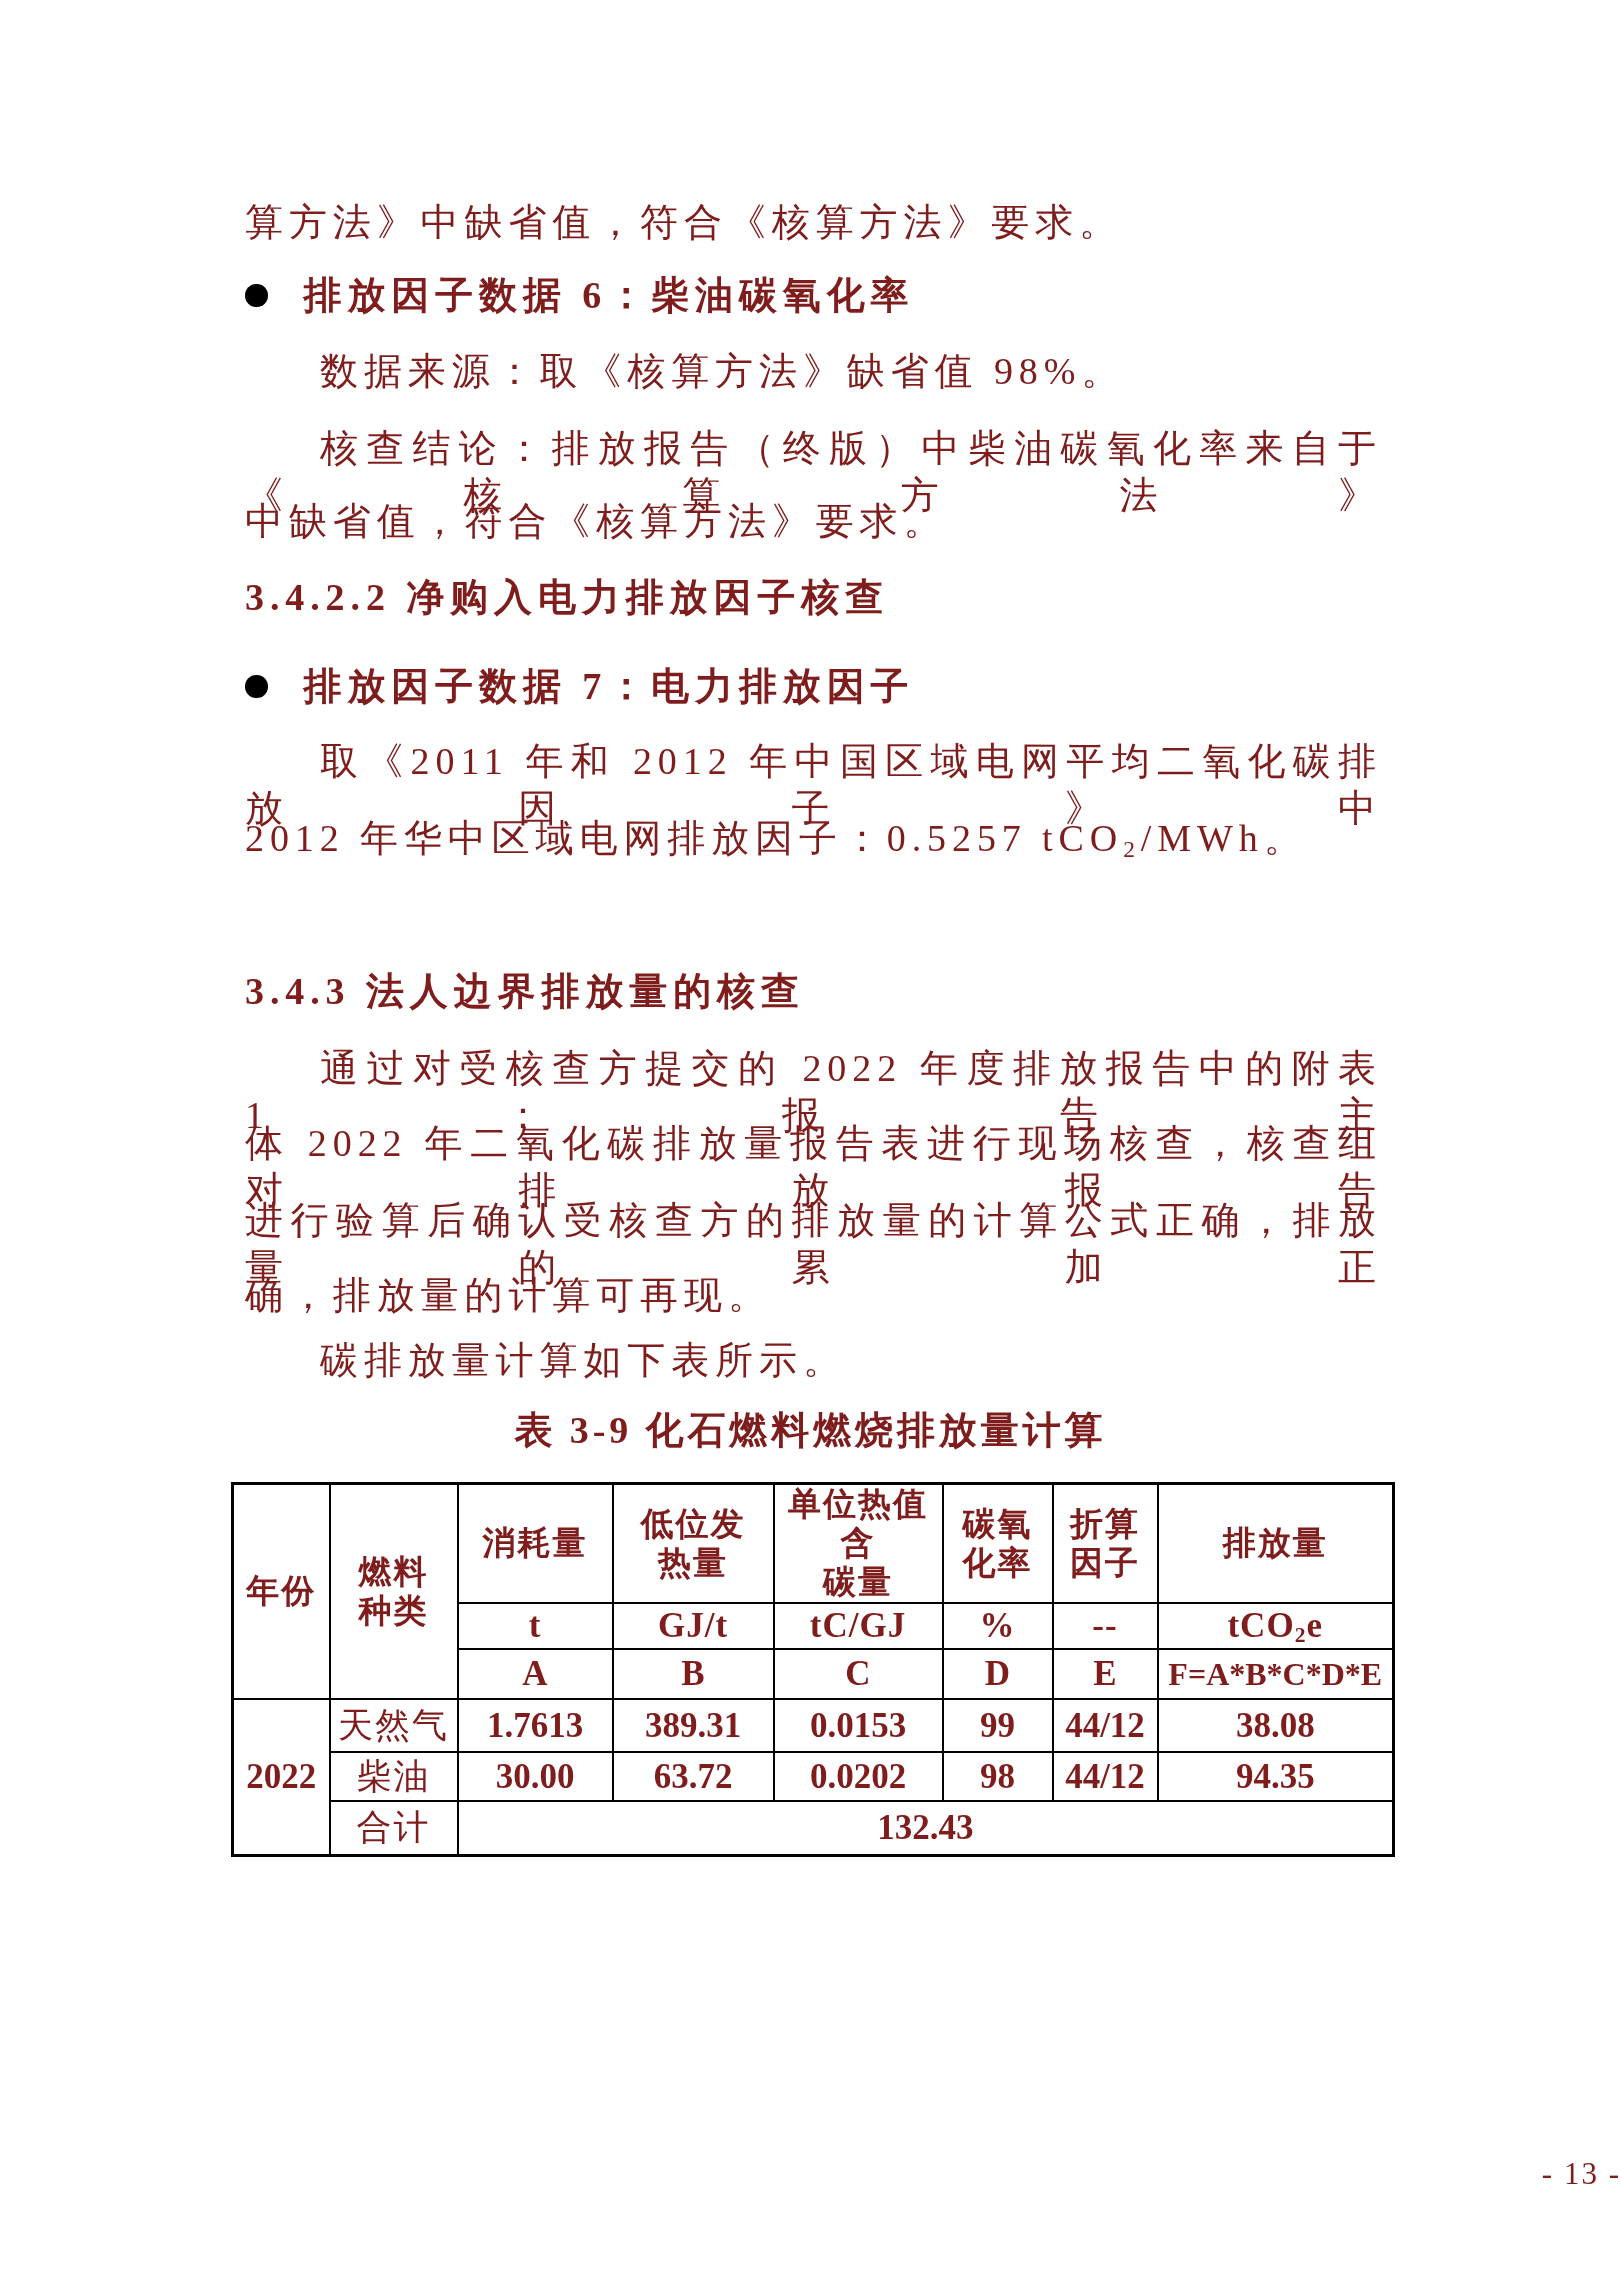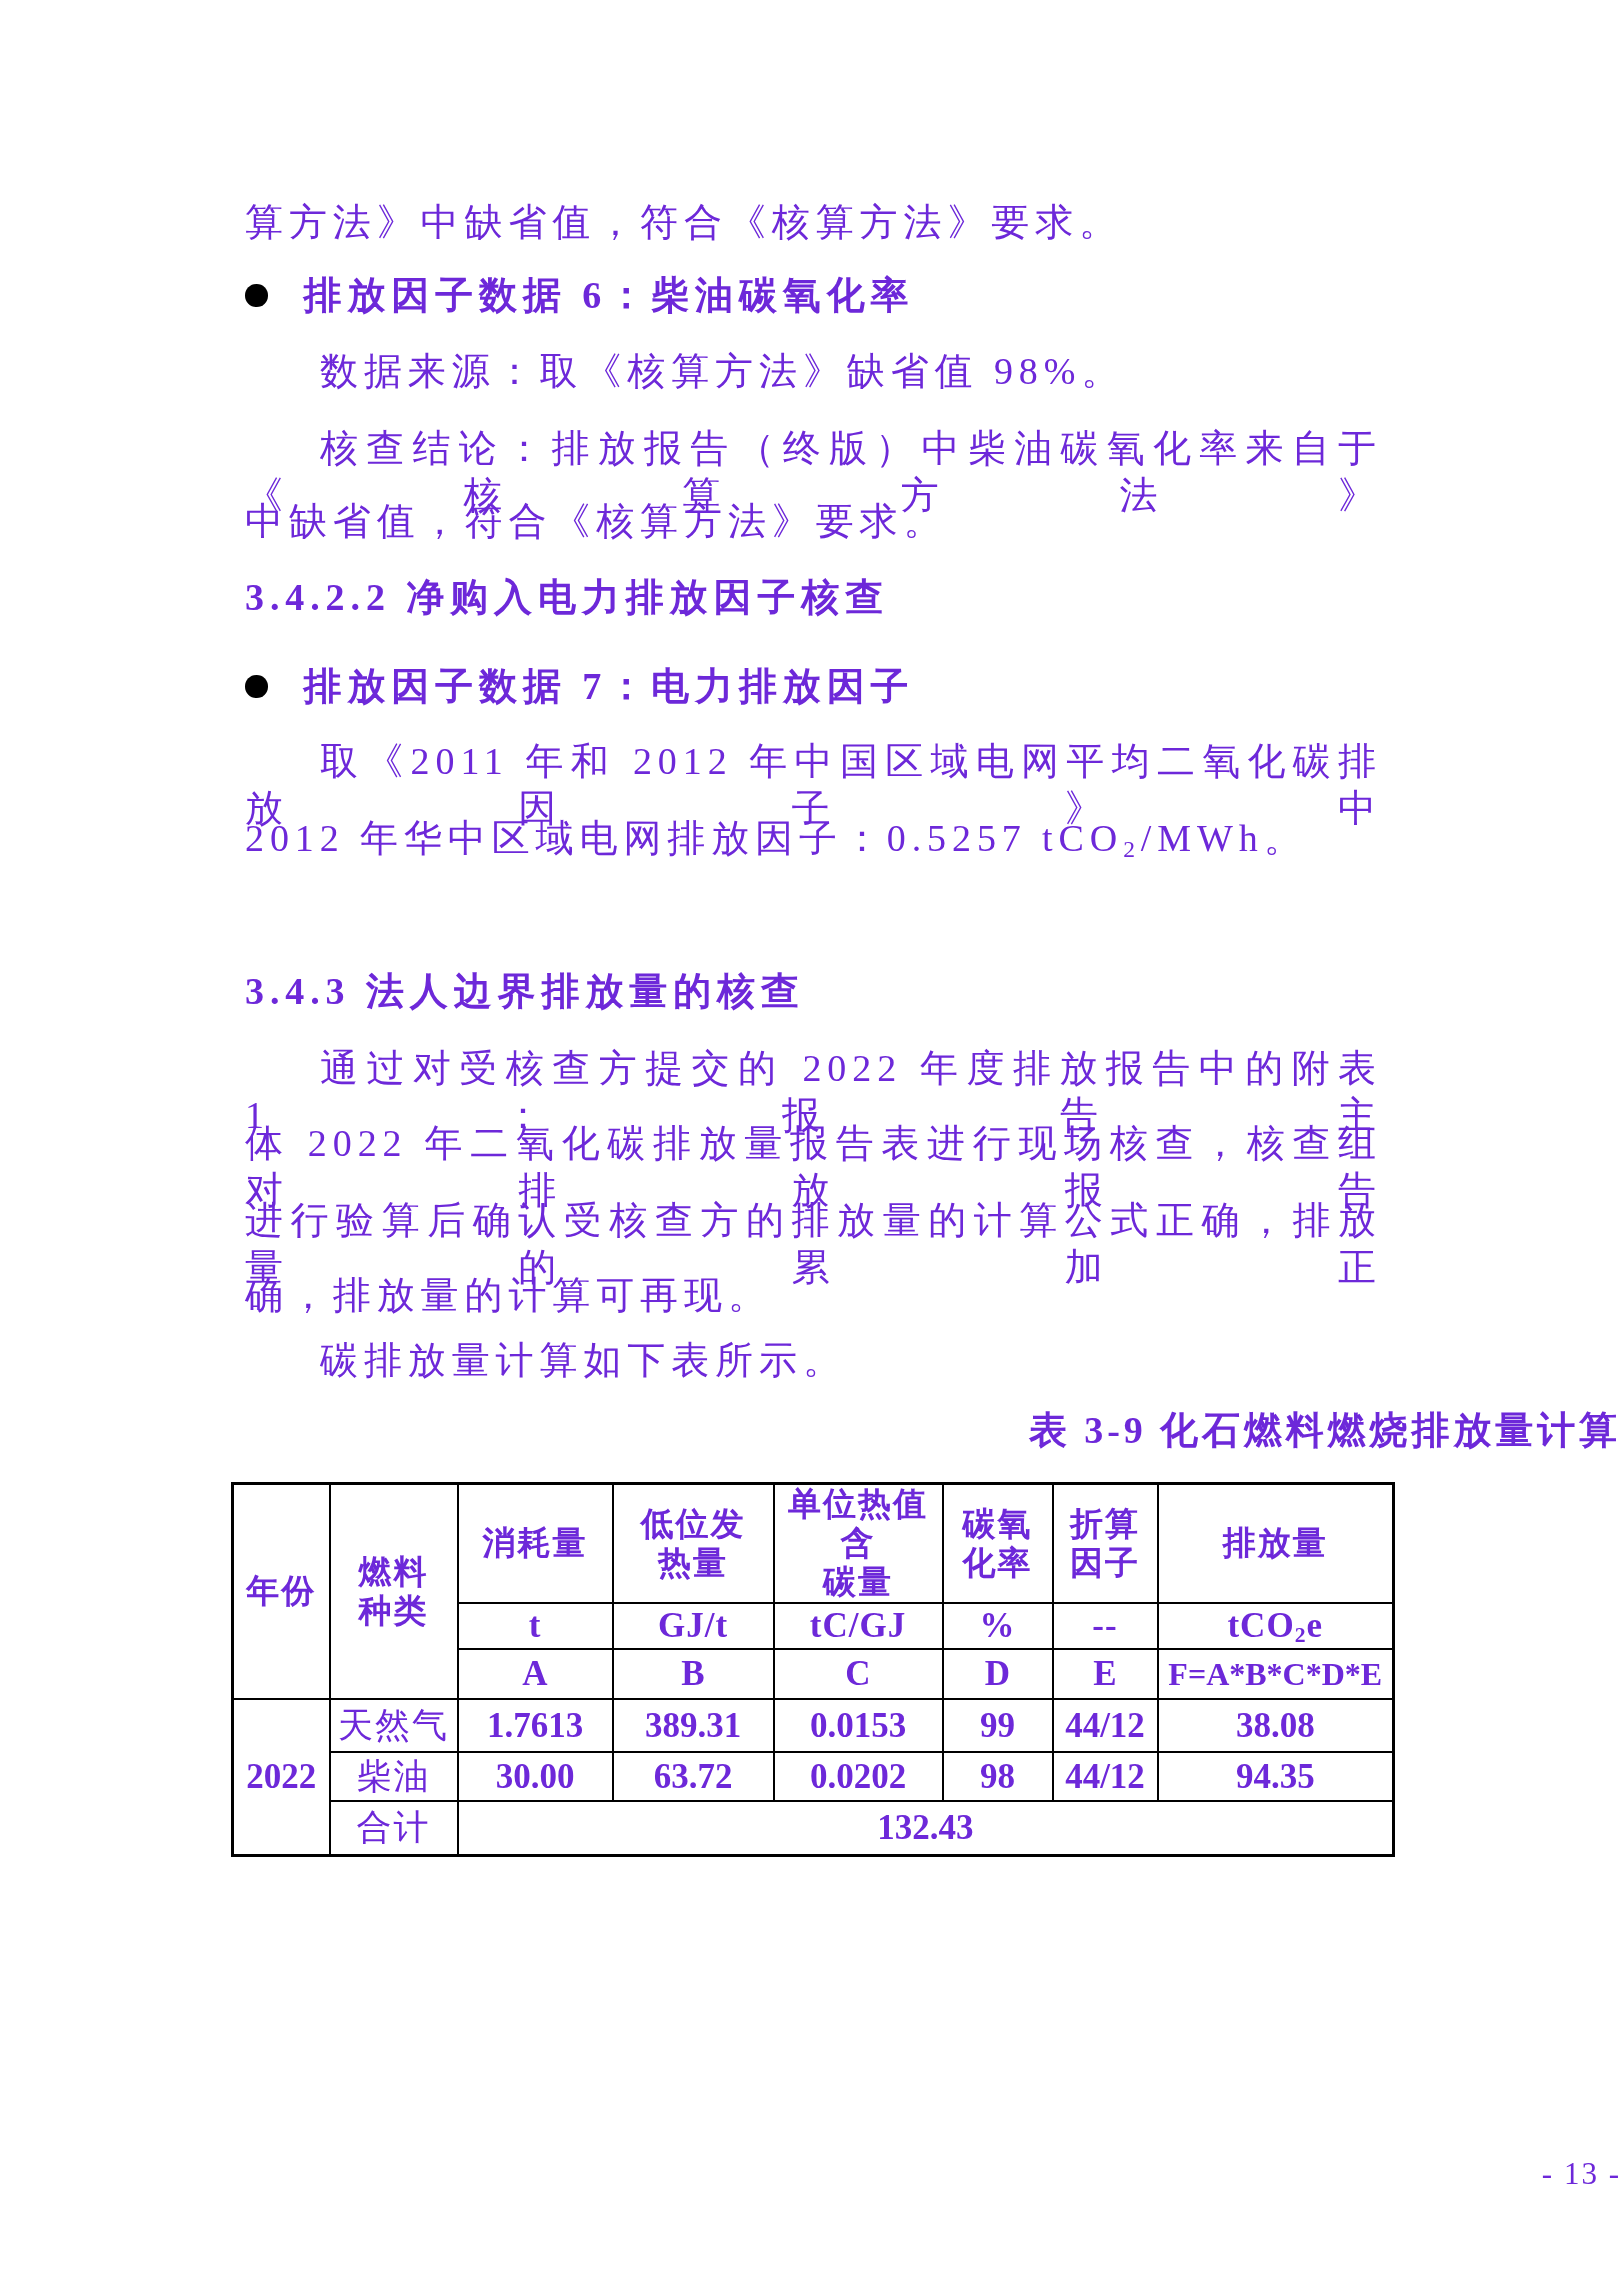--- a/index.html
+++ b/index.html
@@ -8,7 +8,7 @@
     width:1621px;height:2293px;
     background:#ffffff;
     font-family:"Liberation Serif","DejaVu Serif",serif;
-    color:#6d28d9;
+    color:#7f1d1d;
     margin:0 auto;
     overflow:hidden;
   }

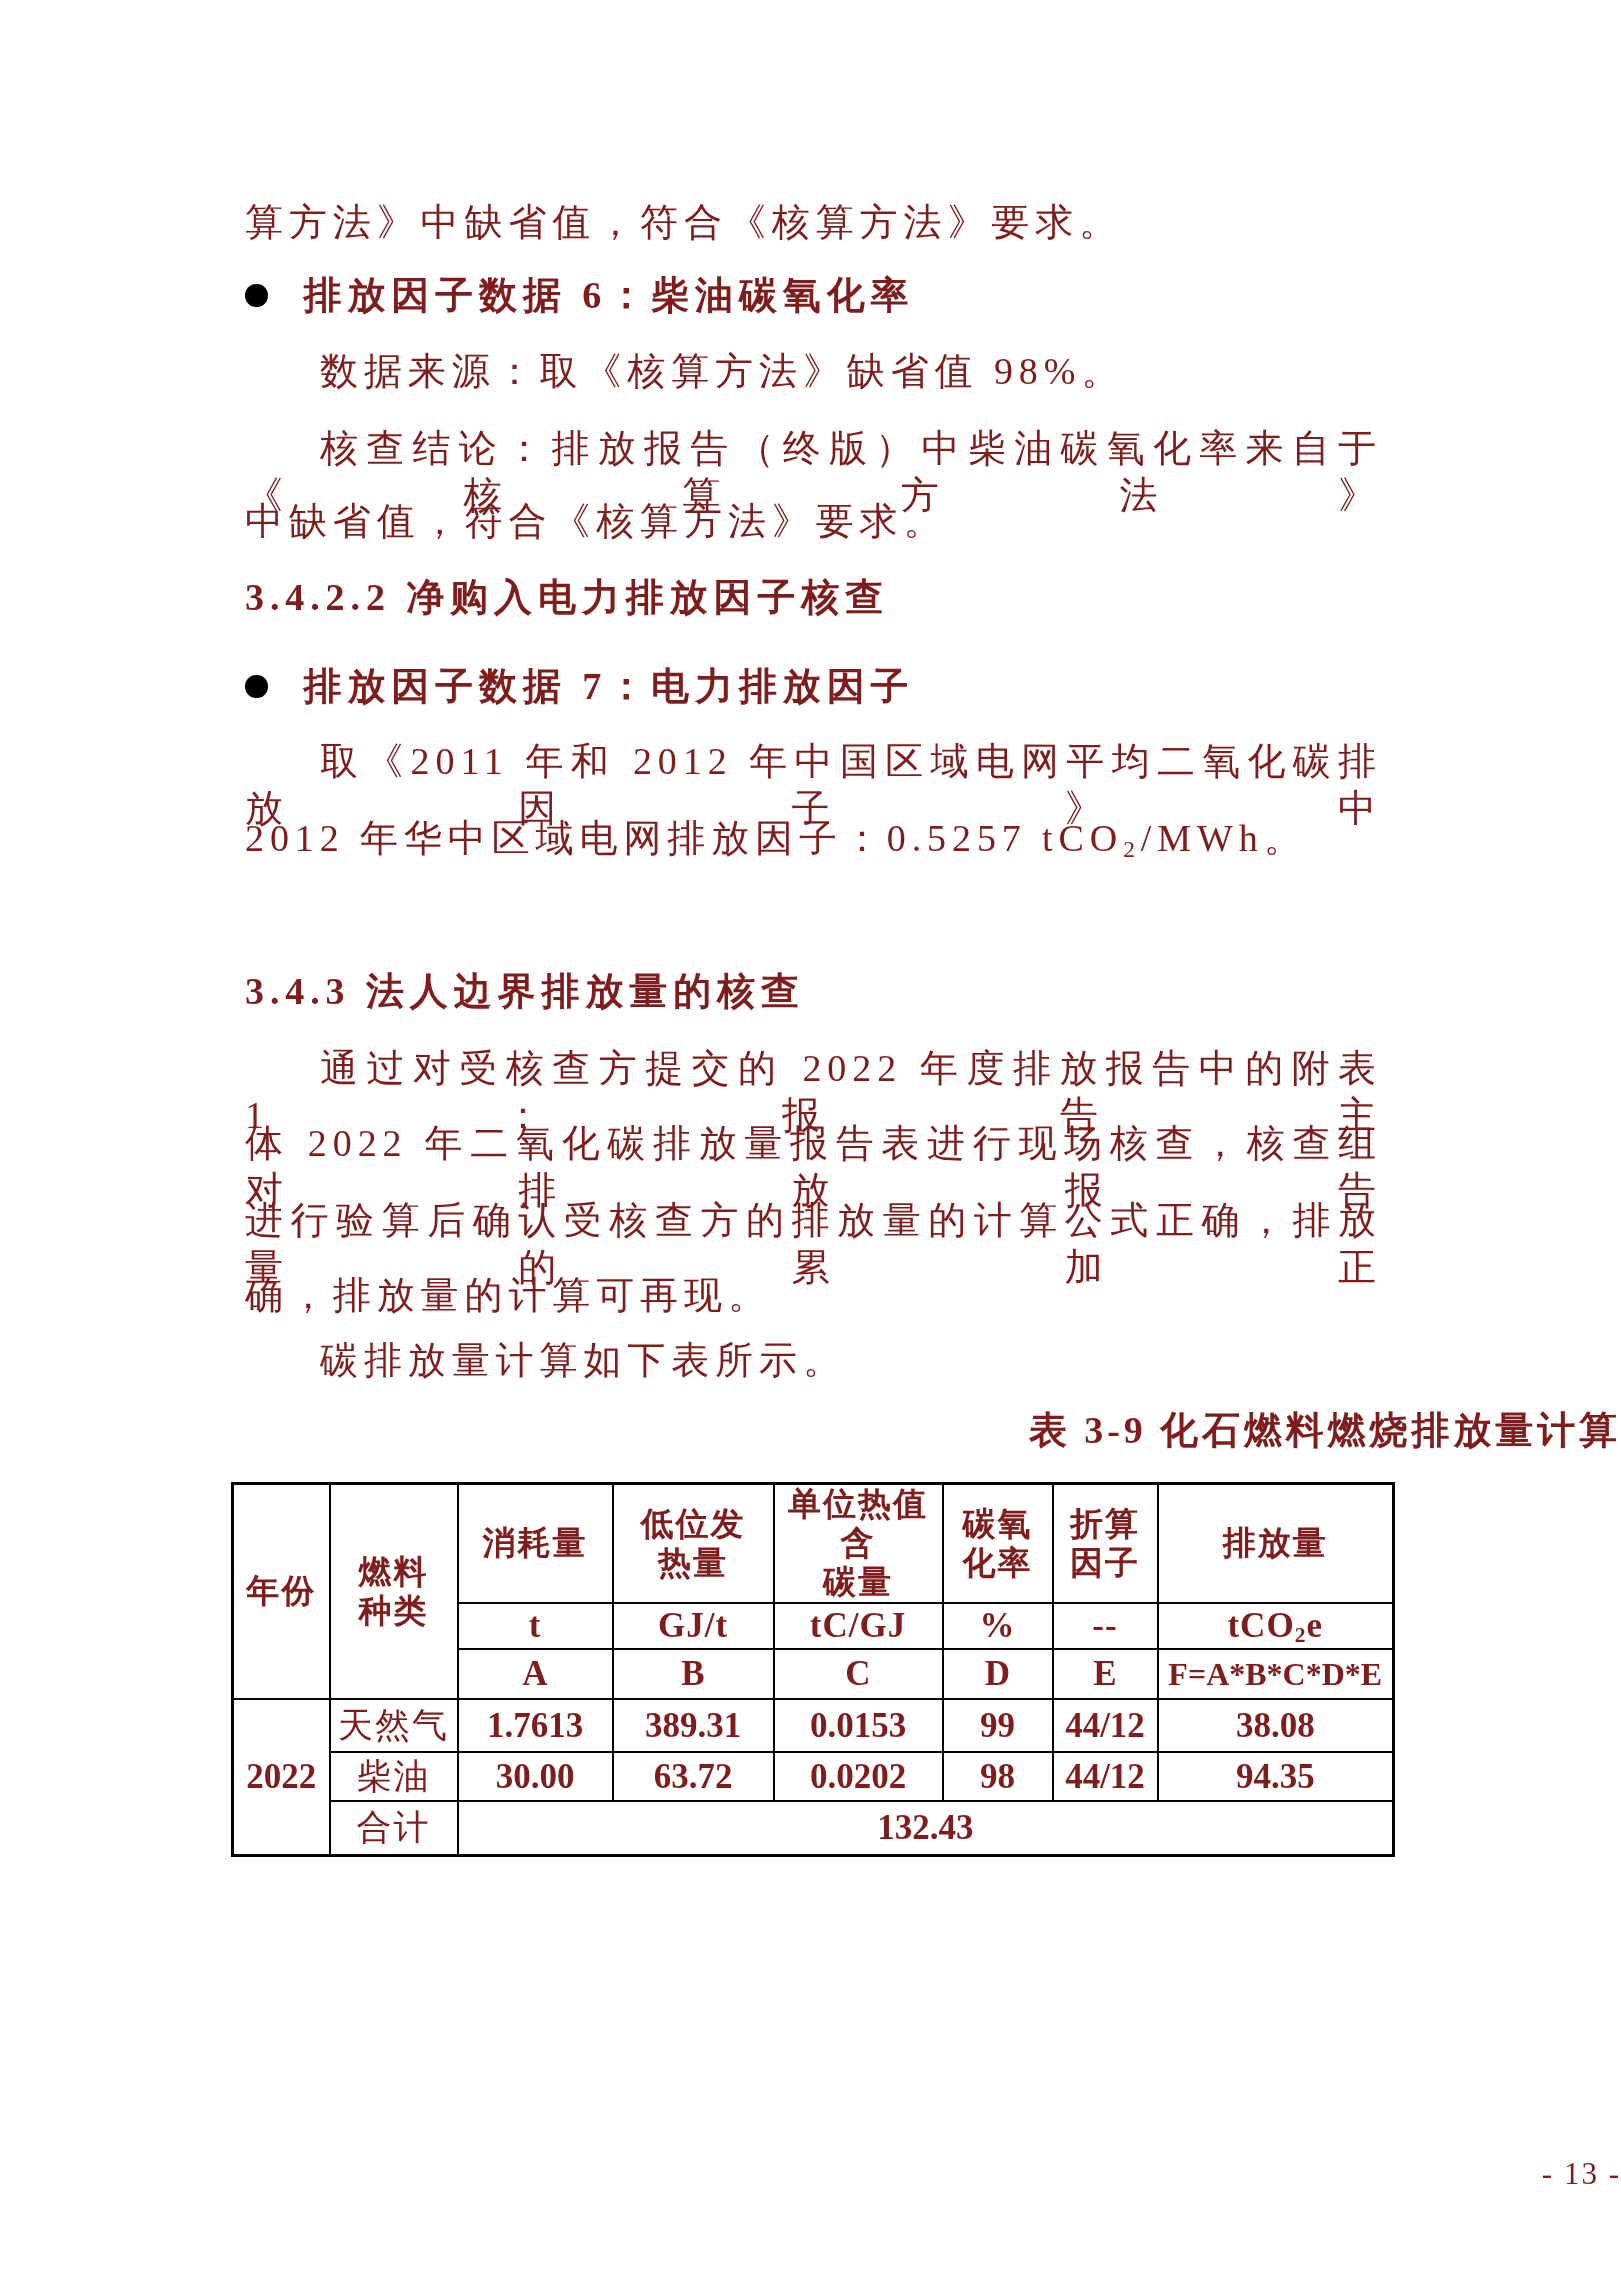--- a/index.html
+++ b/index.html
@@ -45,7 +45,7 @@
   .table-title{
     position:absolute;
     left:0;width:1621px;
-    text-align:right;
+    text-align:center;
     font-size:38px;
     font-weight:bold;
     letter-spacing:3.9px;

